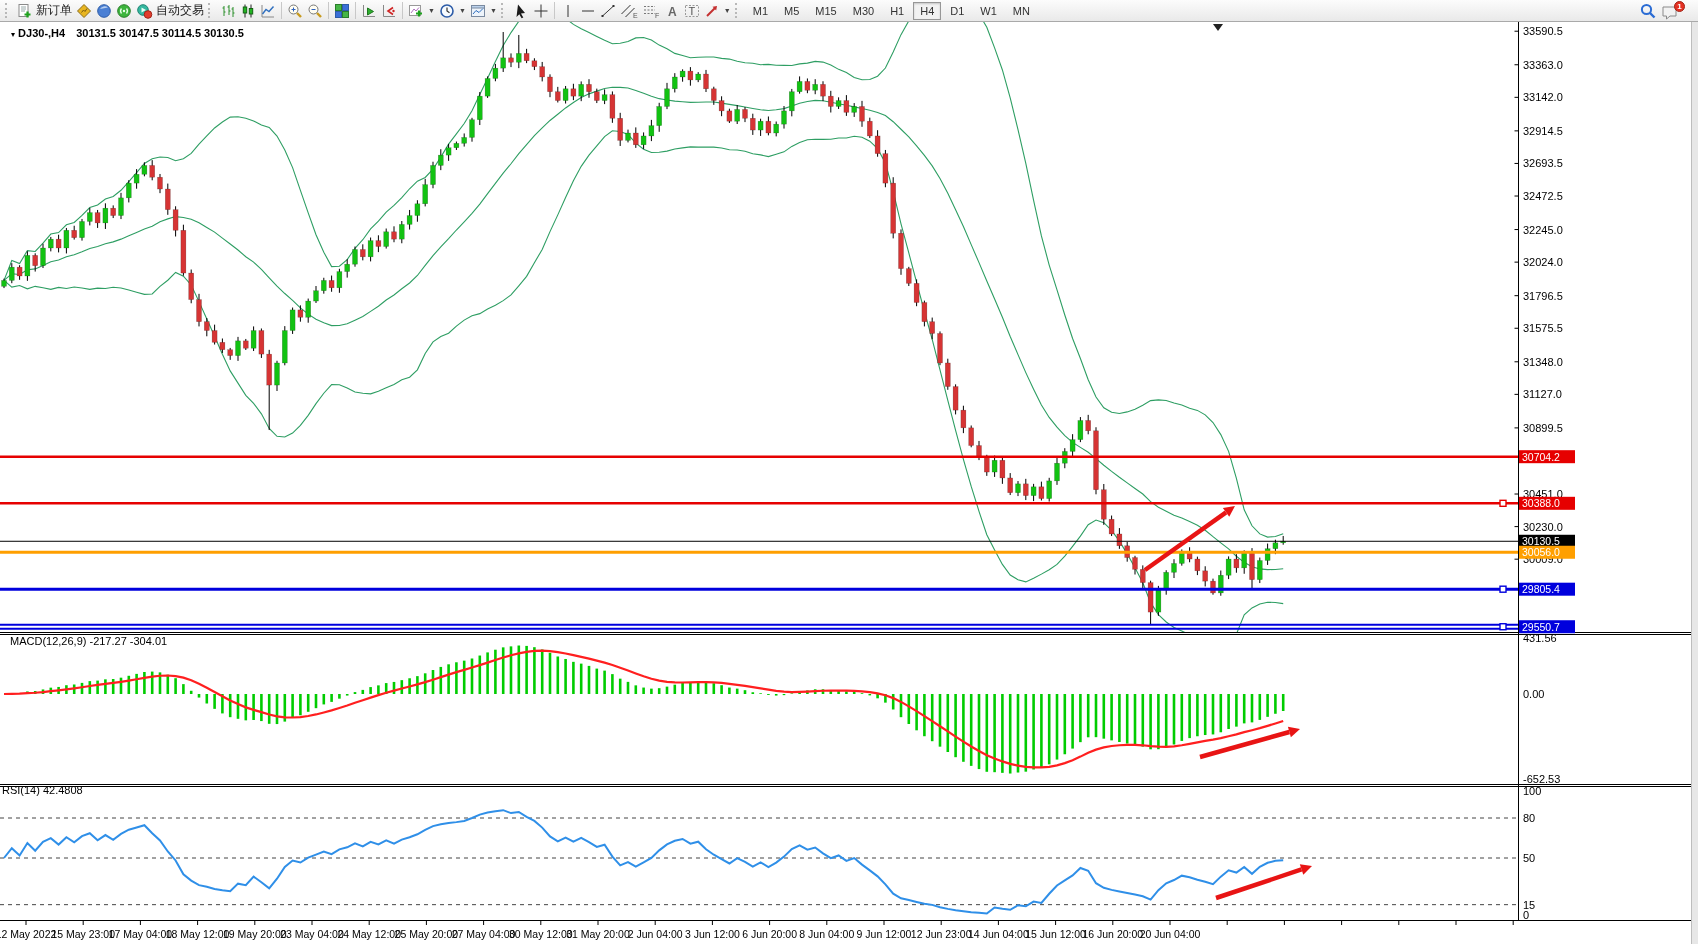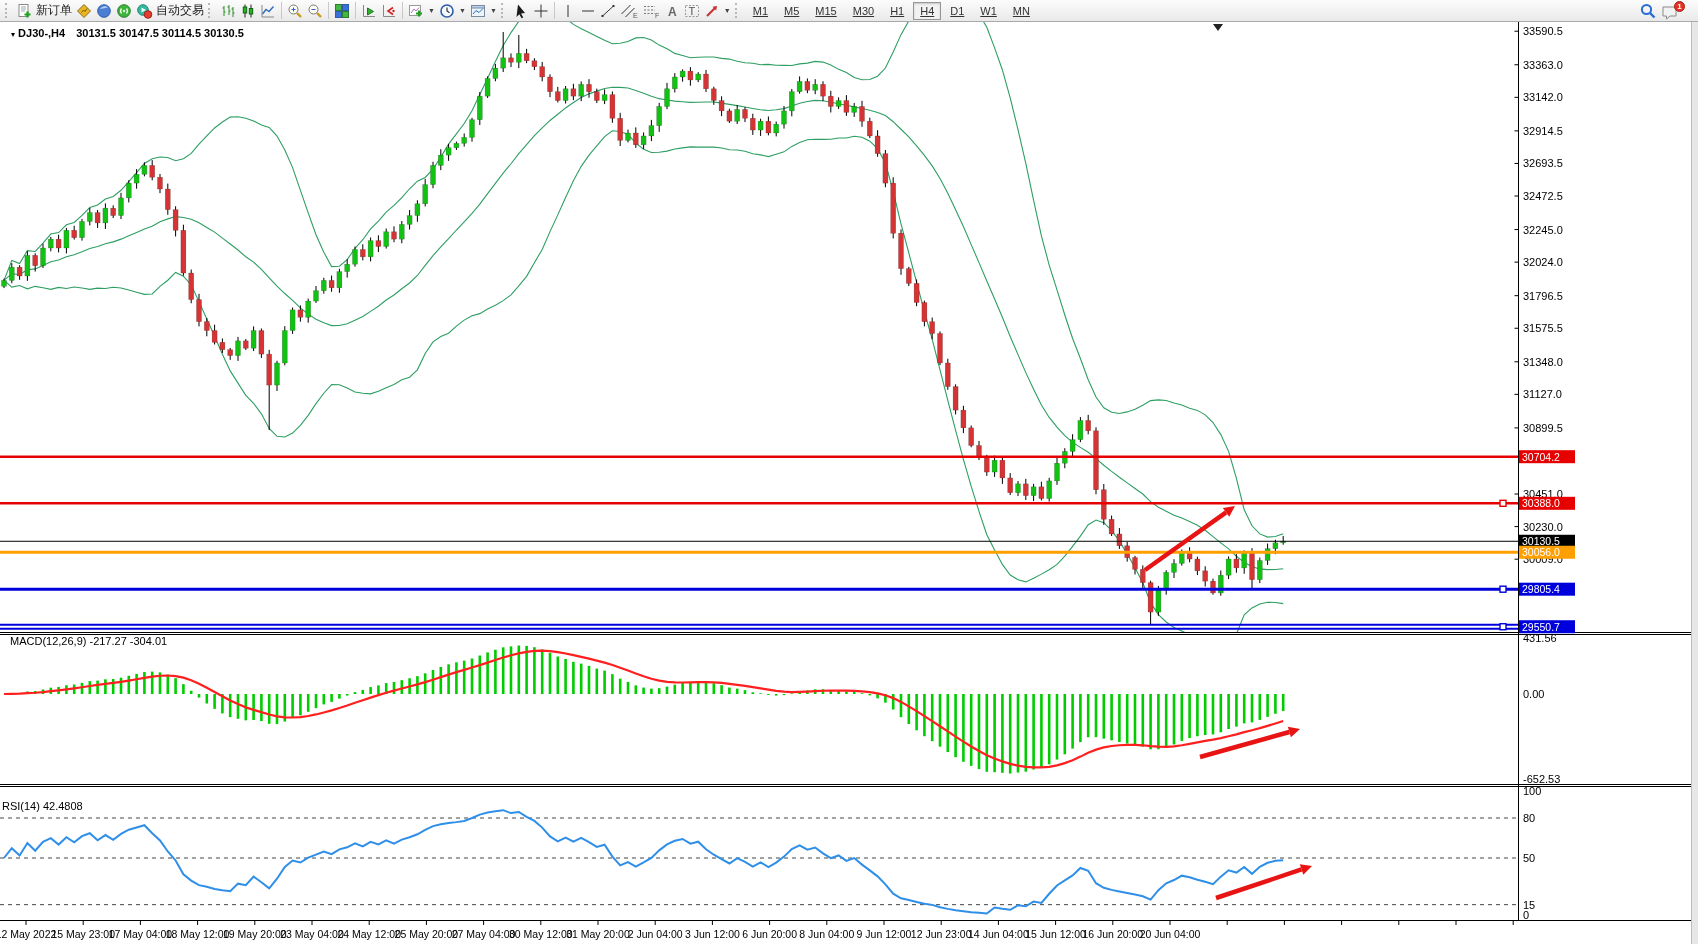--- a/index.html
+++ b/index.html
@@ -12,7 +12,7 @@
   .tb-btn{height:28px;min-width:20px;display:flex;align-items:center;justify-content:center;
     gap:3px;padding:0 2px;font-size:12px;color:#222;box-sizing:border-box;}
   .tb-btn svg{display:block;}
-  .tf-btn{font-size:11px;color:#333;padding:2px 6px;margin:0 1px;border:1px solid transparent;text-decoration:underline;}
+  .tf-btn{font-size:11px;color:#333;padding:2px 6px;margin:0 1px;border:1px solid transparent;}
   .tf-btn.active{background:#f2f2f2;border:1px solid #979797;box-shadow:inset 0 1px 2px rgba(0,0,0,.18);text-align:right;}
   .caret{font-size:7px;color:#444;margin-left:1px;}
   .spacer{flex:1;}

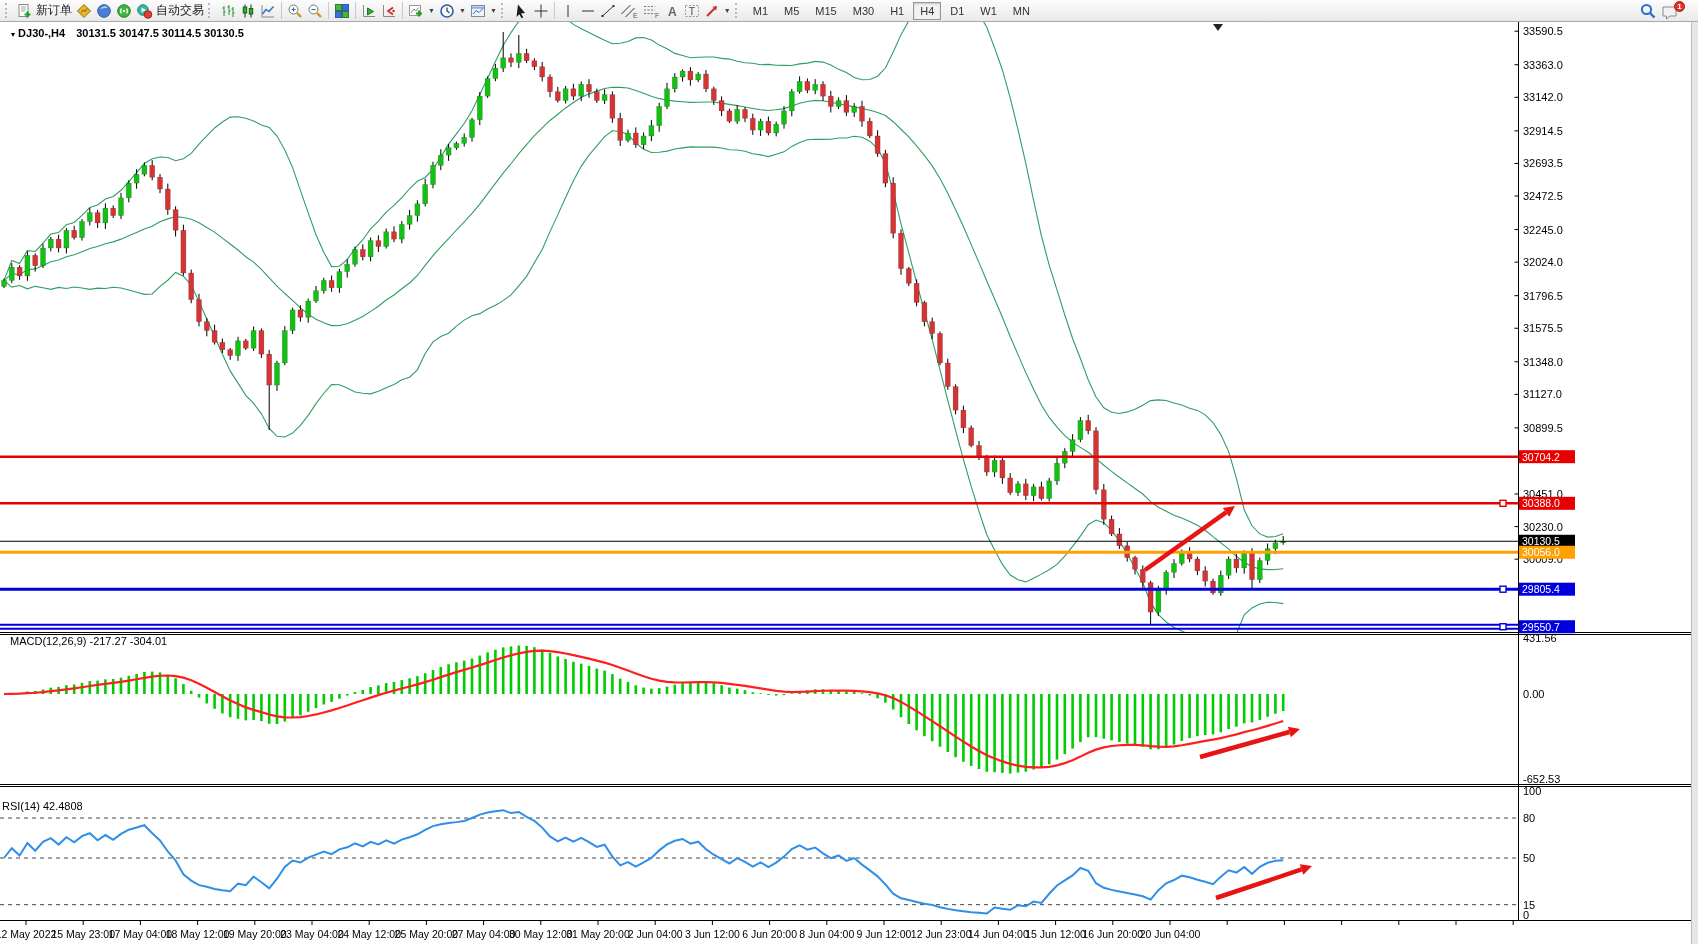--- a/index.html
+++ b/index.html
@@ -22,7 +22,7 @@
   #symbol-label{left:3px;top:27px;font-weight:bold;font-size:11px;margin-left:8px;}
   #symbol-label .ohlc{margin-left:8px;}
   #macd-label{left:2px;top:635px;margin-left:8px;}
-  #rsi-label{left:2px;top:800px;}
+  #rsi-label{left:2px;top:784px;}
   .right-strip{position:absolute;top:22px;left:1691px;width:7px;height:922px;
     background:#e7e7e7;border-left:1px solid #bdbdbd;z-index:4;}
 </style>

